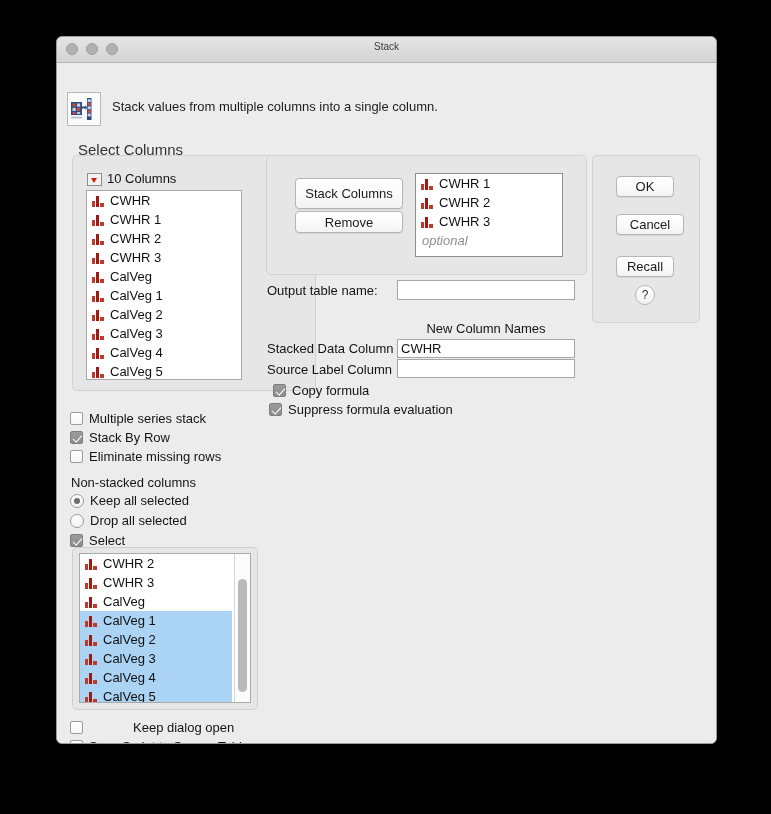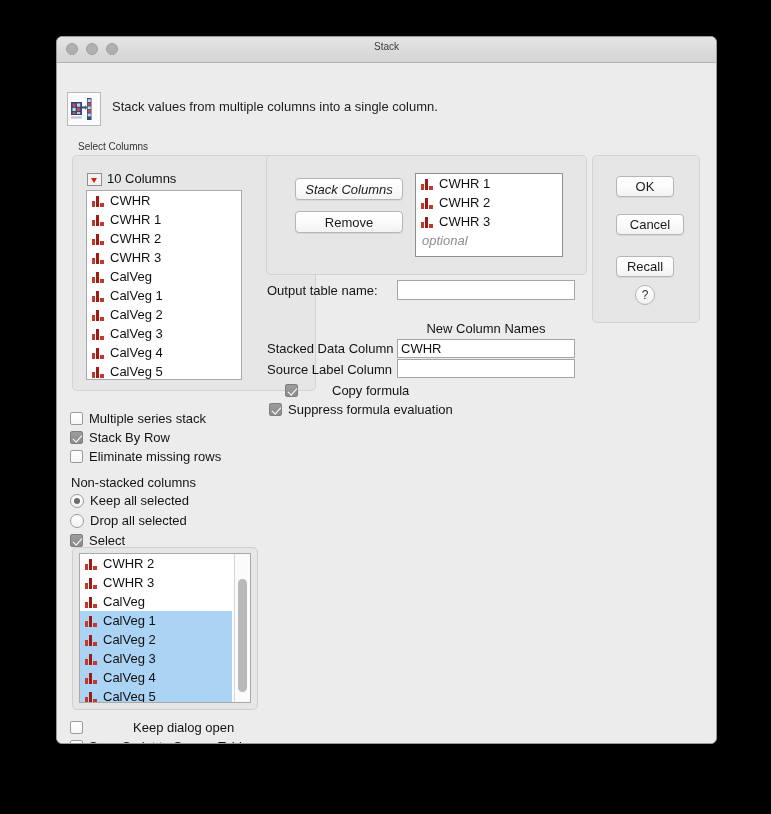--- a/index.html
+++ b/index.html
@@ -70,7 +70,7 @@
   
   .group-caption {
     position: absolute;
-    font-size: 10px;
+    font-size: 15px;
     color: #333;
   }
 

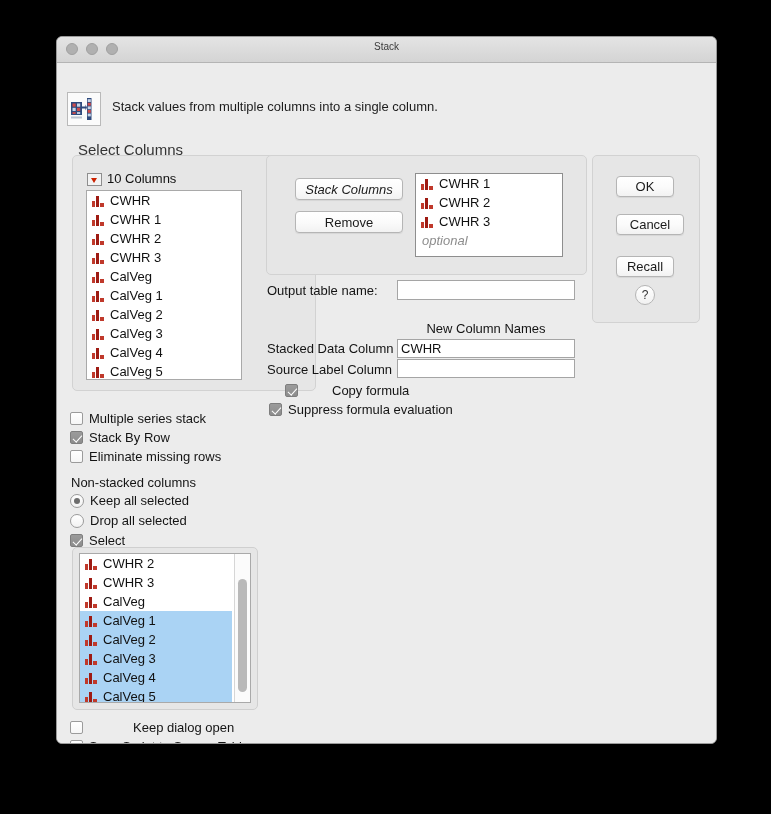--- a/index.html
+++ b/index.html
@@ -373,7 +373,7 @@
 
     <div class="groupbox" style="left:209px; top:92px; width:321px; height:120px;"></div>
 
-    <div class="btn" style="left:238px; top:115px; width:108px; height:22px;font-style:italic;">Stack Columns</div>
+    <div class="btn" style="left:238px; top:115px; width:108px; height:31px;">Stack Columns</div>
     <div class="btn" style="left:238px; top:148px; width:108px; height:22px;">Remove</div>
 
     <div class="listbox" style="left:358px; top:110px; width:148px; height:84px; border-color:#8e8e8e;">

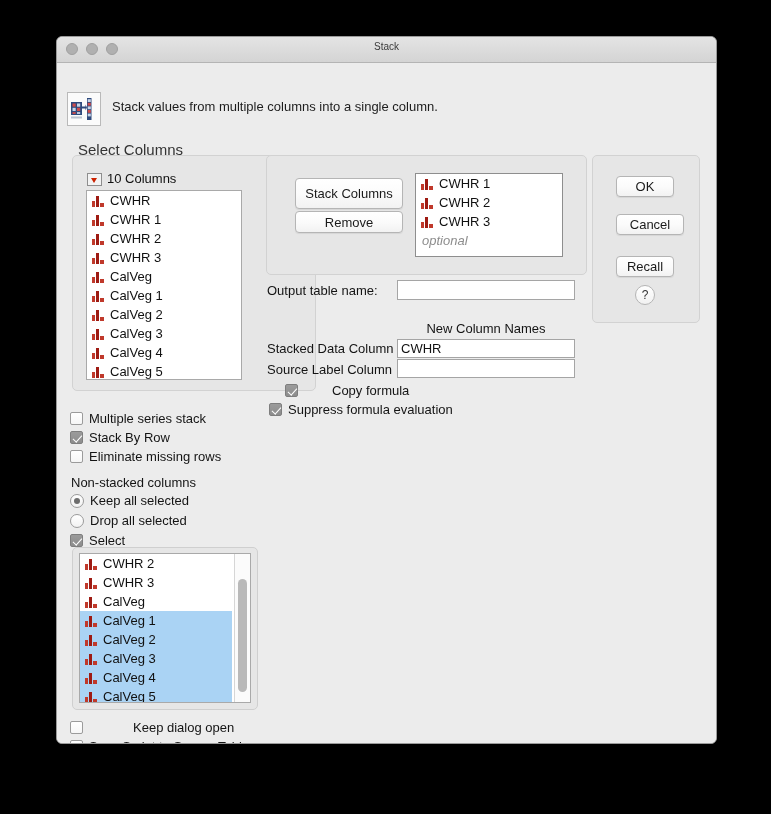--- a/index.html
+++ b/index.html
@@ -417,7 +417,7 @@
     <div class="flabel" style="left:210px; top:299px;">Source Label Column</div>
     <div class="tfield" style="left:340px; top:296px; width:178px; height:19px;"></div>
 
-    <div class="cbrow" style="left:228px; top:320px;gap:28px;">
+    <div class="cbrow" style="left:216px; top:320px;">
       <span class="cbox checked"></span>
       <span class="cblabel">Copy formula</span>
     </div>

